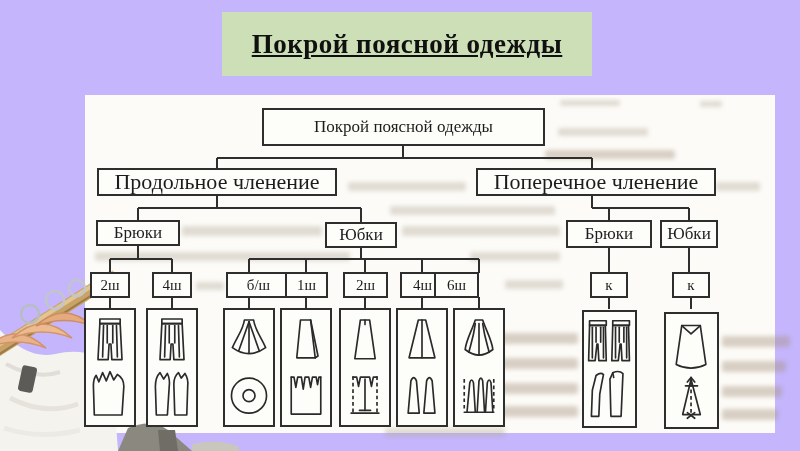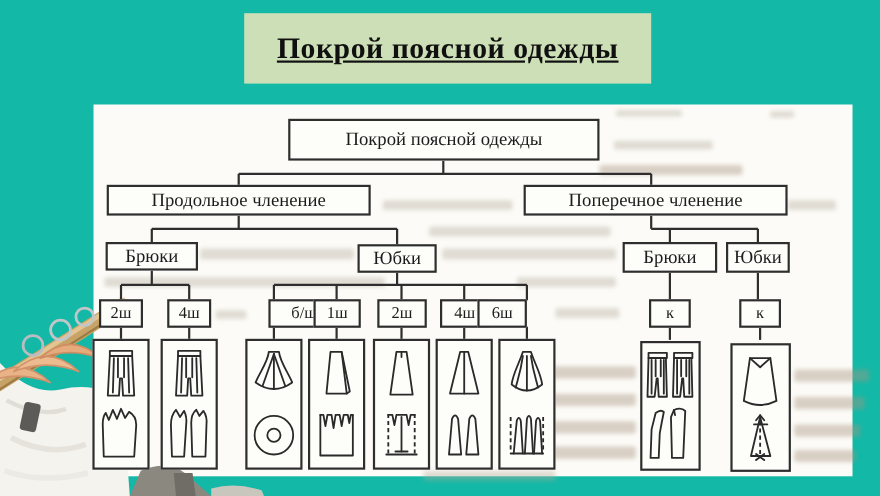--- a/index.html
+++ b/index.html
@@ -3,7 +3,7 @@
 <meta charset="utf-8">
 <style>
   html,body{margin:0;padding:0;background:#ffffff;}
-  .stage{position:relative;width:800px;height:451px;overflow:hidden;background:#14b8a6;
+  .stage{position:relative;width:800px;height:451px;overflow:hidden;background:#c4b5fd;
          font-family:"Liberation Serif", serif;}
   
   .scan{position:absolute;left:85px;top:95px;width:690px;height:338px;background:#fcfbf7;z-index:1;}

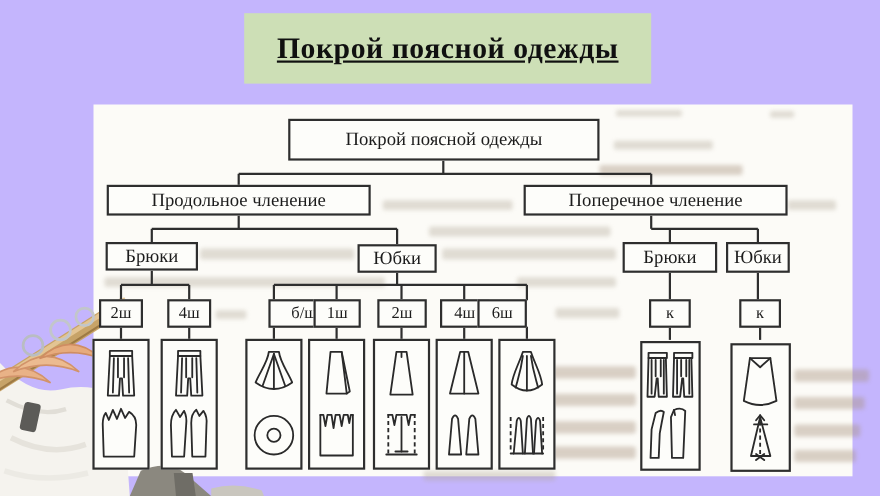--- a/index.html
+++ b/index.html
@@ -17,7 +17,7 @@
   .fbox{position:absolute;border:2px solid #2e2e2e;background:#fdfdfa;display:flex;align-items:center;
         justify-content:center;color:#1c1c1c;z-index:6;box-sizing:border-box;}
   .lvl1{font-size:17px;}
-  .lvl2{font-size:17px;}
+  .lvl2{font-size:22px;}
   .lvl3{font-size:17px;}
   .code{font-size:15px;font-family:Liberation Serif, serif;}
   .illus{position:absolute;border:2px solid #2e2e2e;background:#fdfdfa;z-index:6;box-sizing:border-box;}

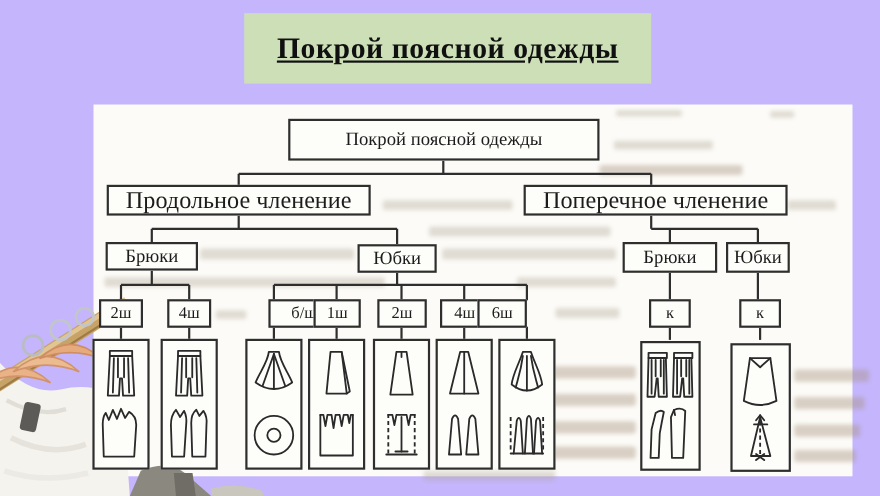--- a/index.html
+++ b/index.html
@@ -149,7 +149,7 @@
   <div class="fbox code" style="left:152px;top:272px;width:40px;height:26px">
     <span>4ш</span>
     </div>
-  <div class="fbox code" style="left:244px;top:272px;width:65px;height:26px">
+  <div class="fbox code" style="left:226px;top:272px;width:65px;height:26px">
     <span>б/ш</span>
     </div>
   <div class="fbox code" style="left:285px;top:272px;width:43px;height:26px">

